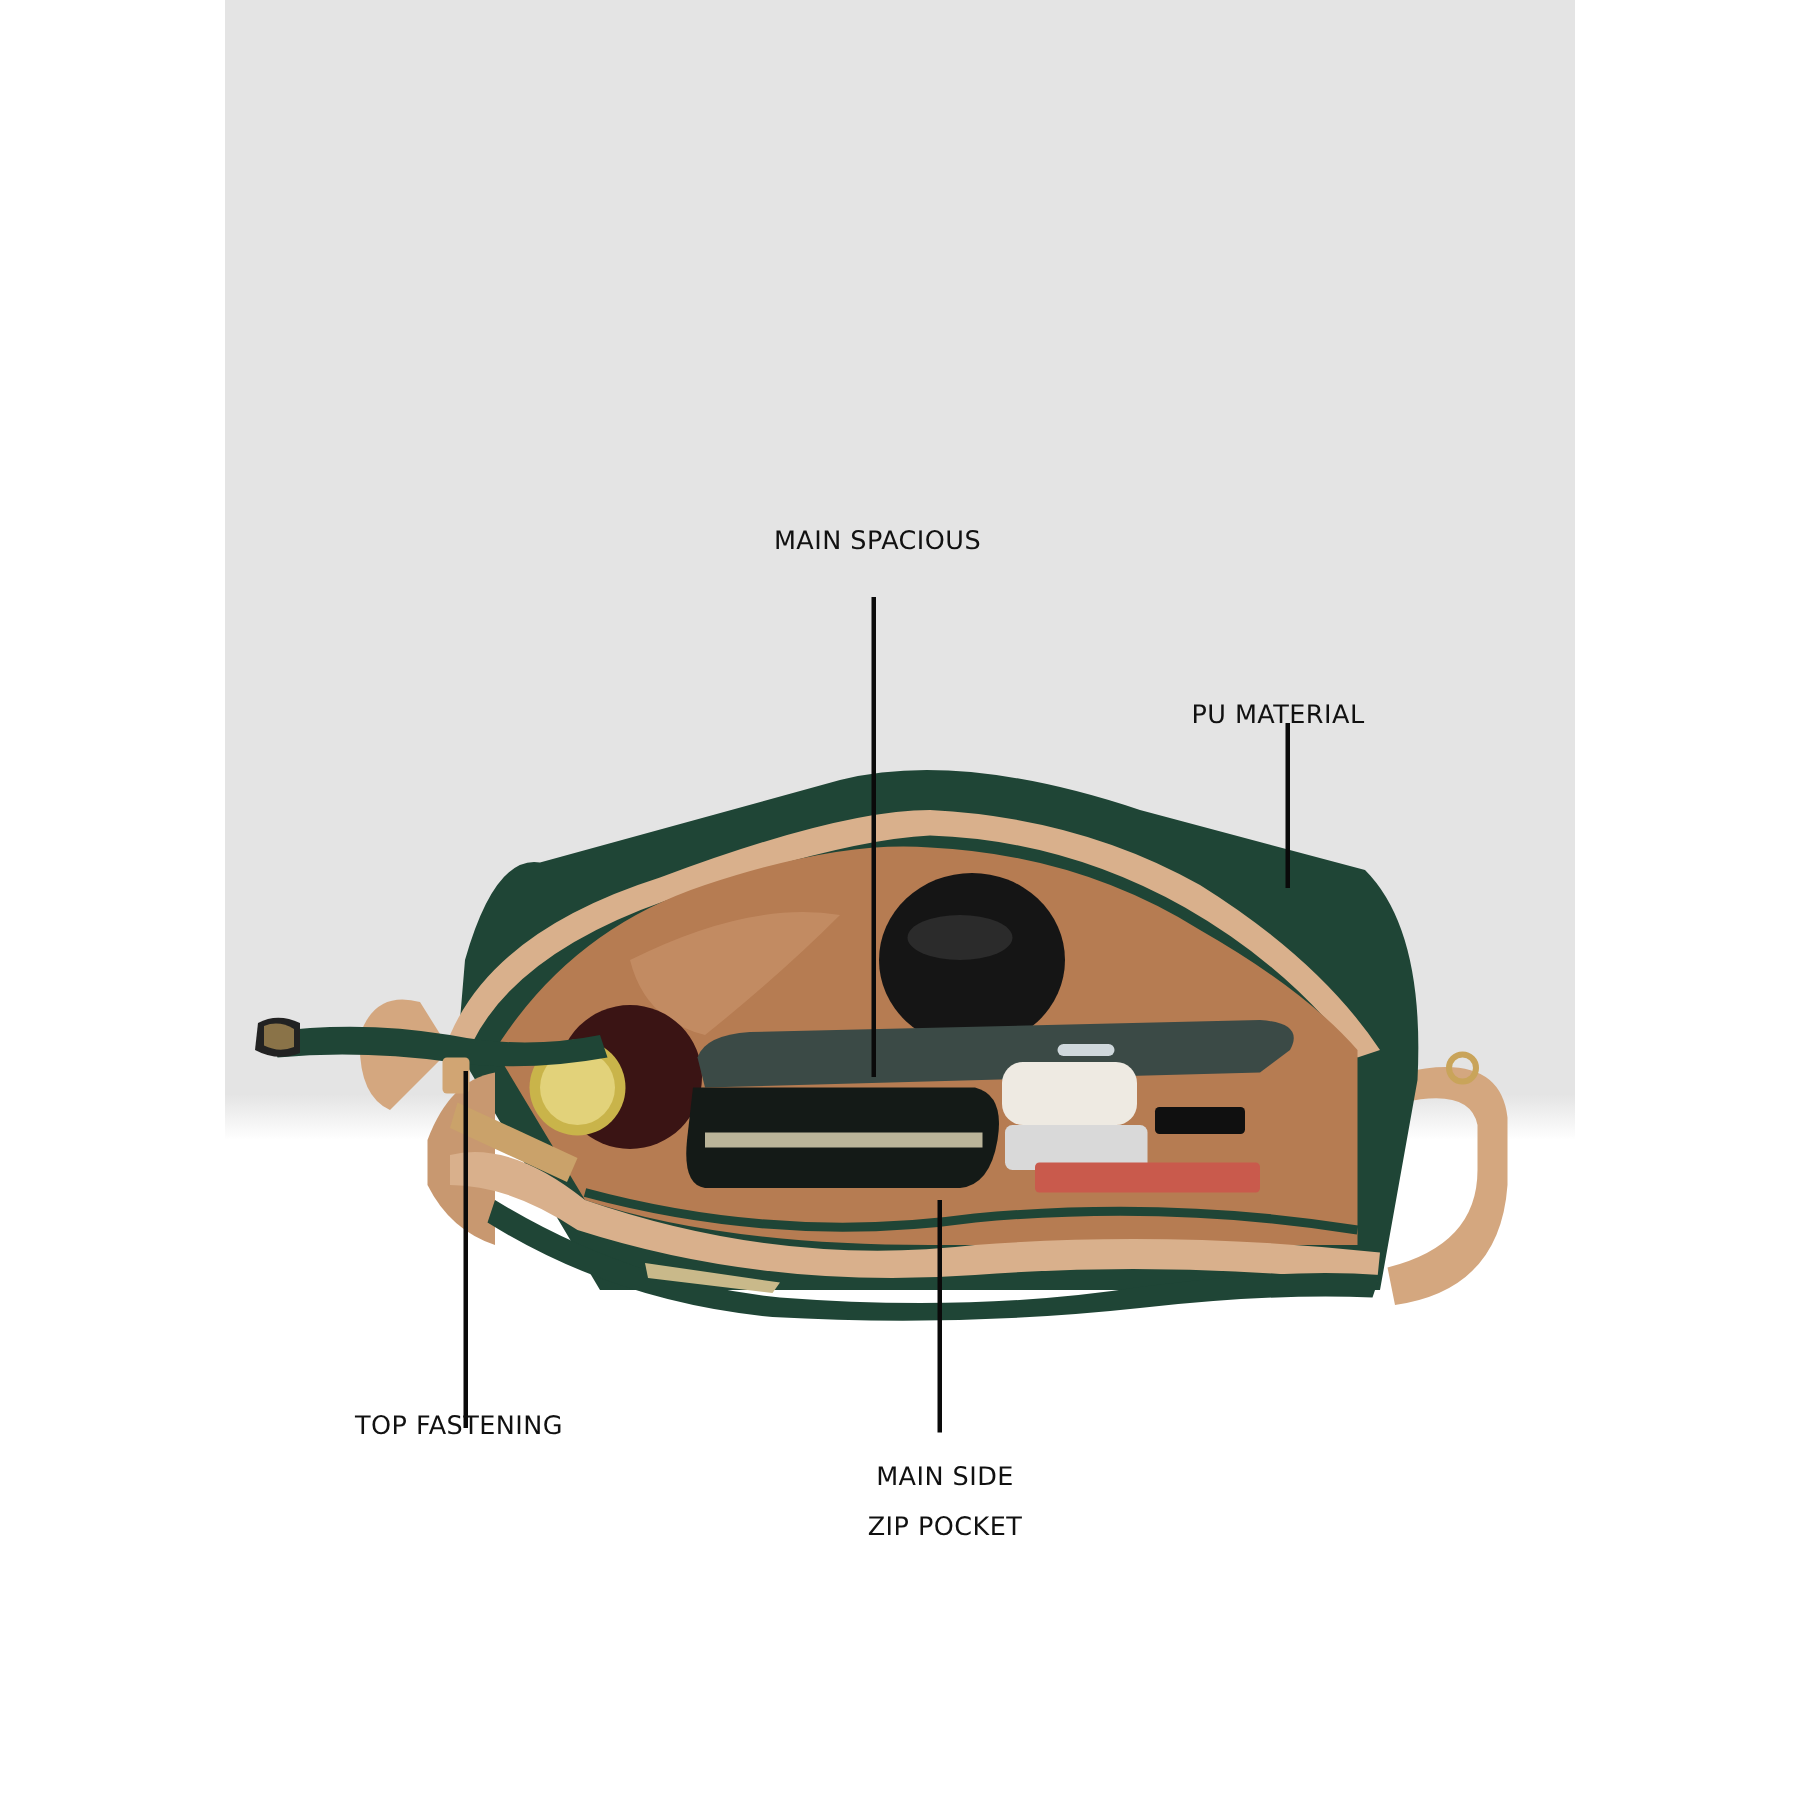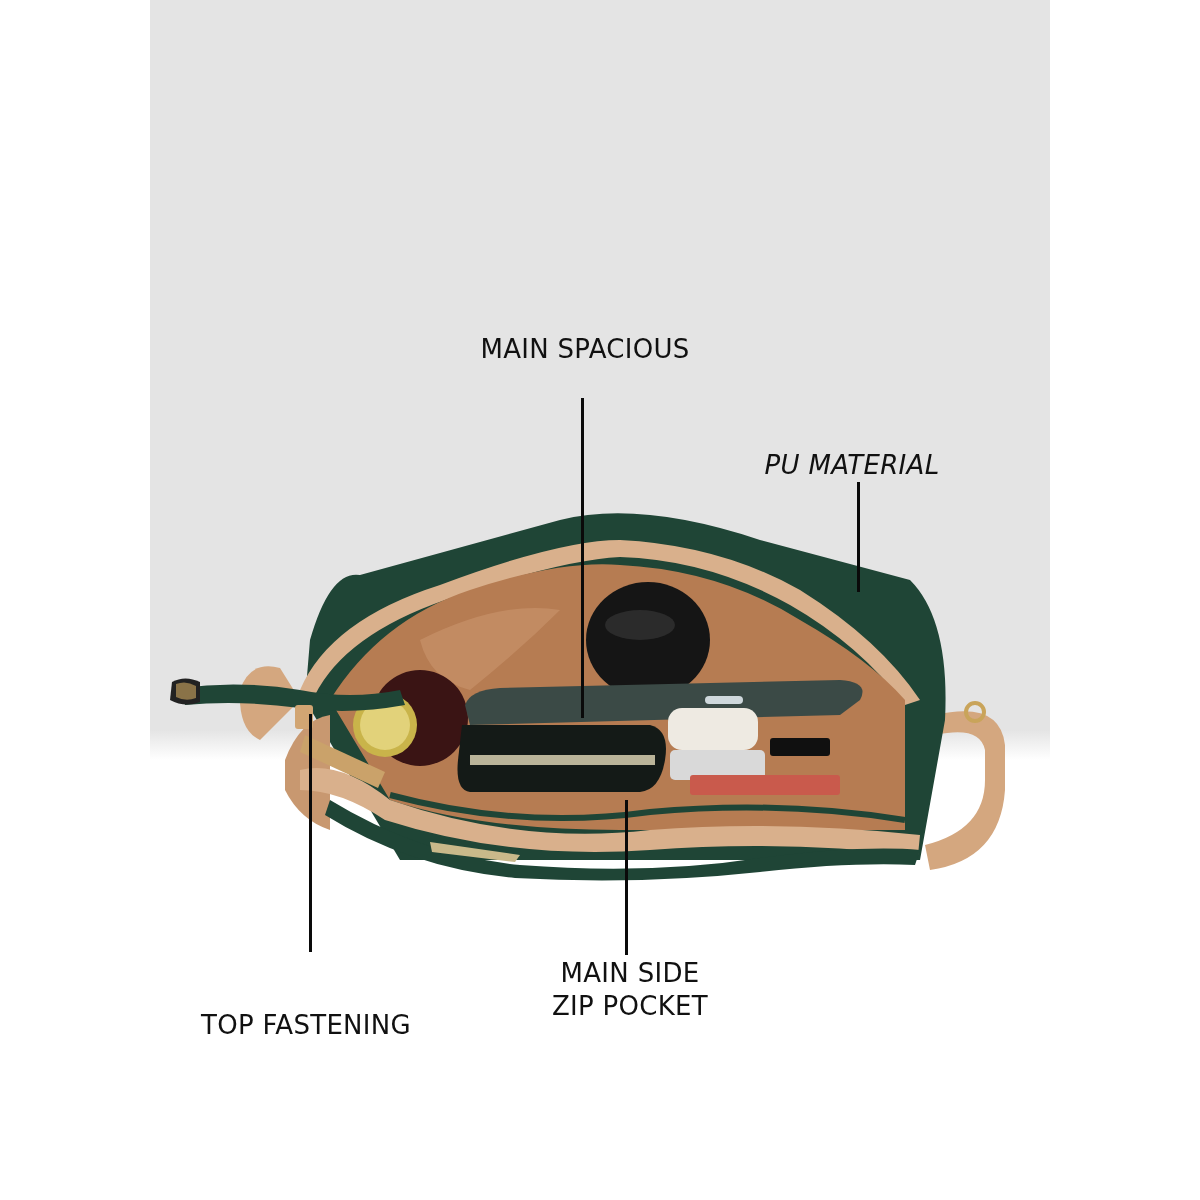--- a/index.html
+++ b/index.html
@@ -13,8 +13,8 @@
       background: linear-gradient(to bottom, #e4e4e4 0%, #e4e4e4 96%, #ffffff 100%);
     }
     .label {
-      position: absolute; color: #111; font-size: 26px; line-height: 33px;
-      text-align: center; letter-spacing: 0.3px; white-space: nowrap;
+      position: absolute; color: #111; font-size: 17px; line-height: 33px;
+      text-align: center; letter-spacing: 0.3px; white-space: nowrap; margin-top: 12px;
     }
     .label .line { display: block; }
     .pointer { position: absolute; width: 3px; background: #0a0a0a; }

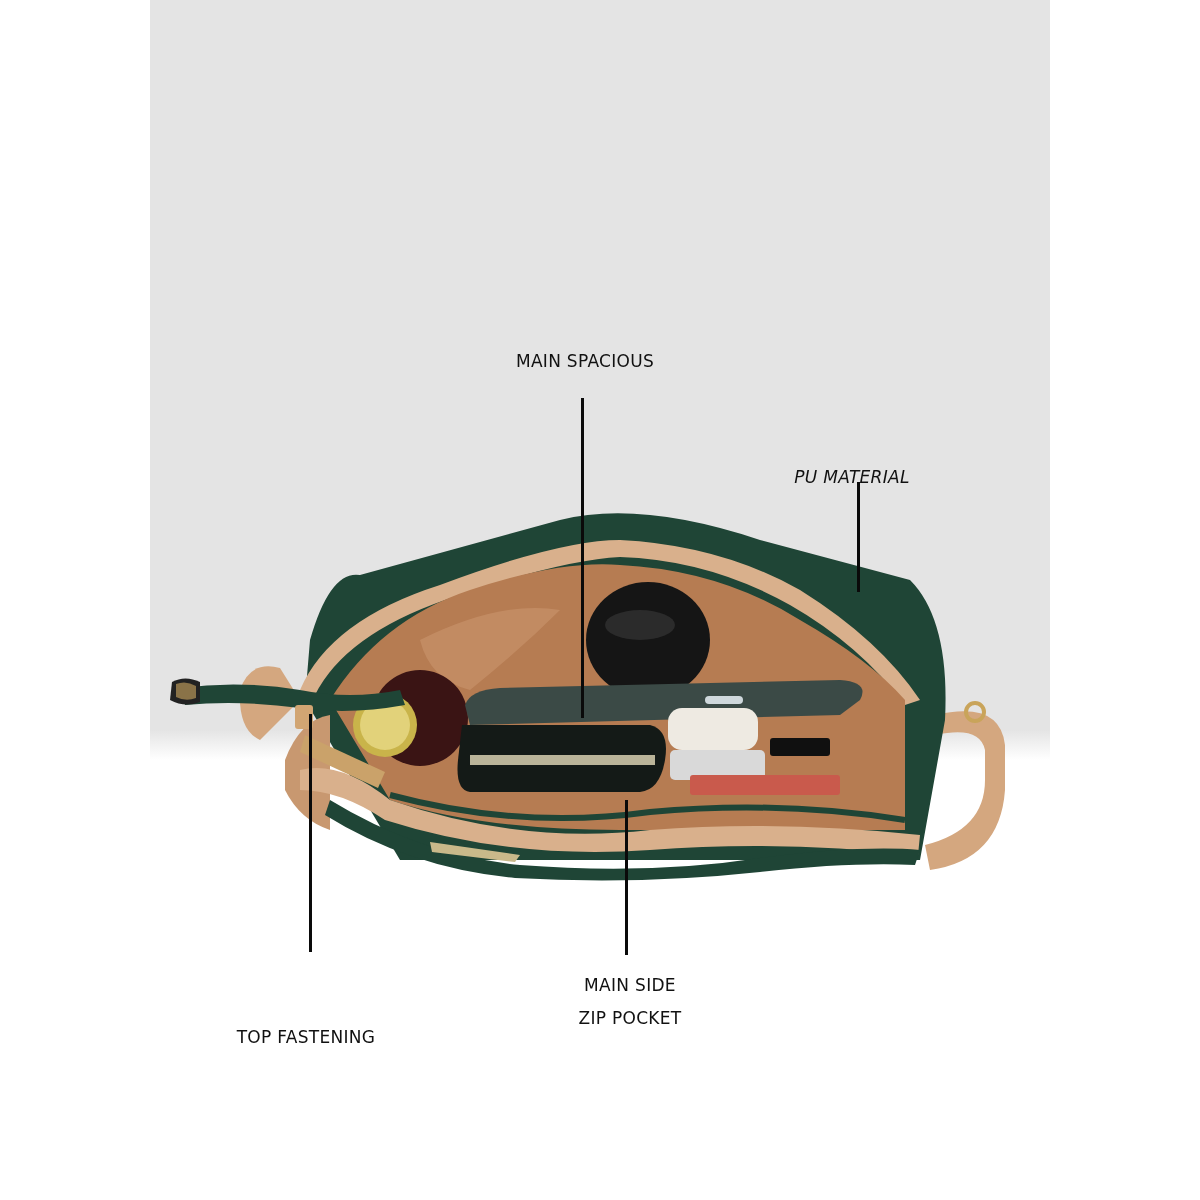--- a/index.html
+++ b/index.html
@@ -83,7 +83,7 @@
 </div>
 <div class="pointer" style="left:581px; top:398px; height:320px;"></div>
 
-<div class="label" style="left:752px; top:449px; width:200px;font-style:italic;">
+<div class="label" style="left:752px; top:449px; width:200px;">
   <span class="line">PU MATERIAL</span>
 </div>
 <div class="pointer" style="left:857px; top:482px; height:110px;"></div>

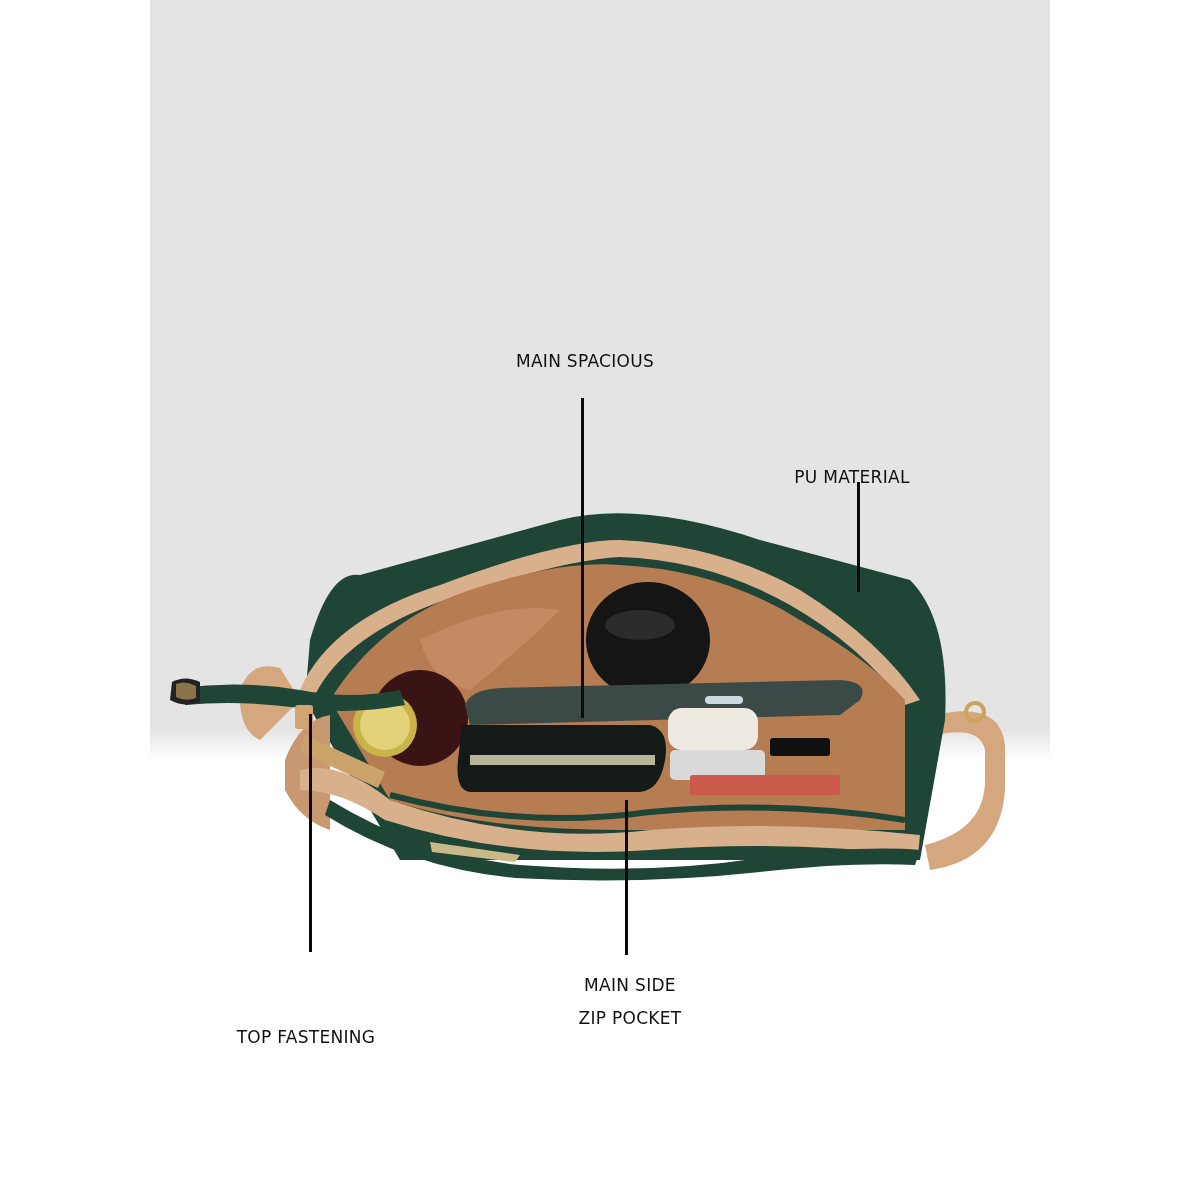--- a/index.html
+++ b/index.html
@@ -89,7 +89,7 @@
 <div class="pointer" style="left:857px; top:482px; height:110px;"></div>
 
 <div class="pointer" style="left:309px; top:714px; height:238px;"></div>
-<div class="label" style="left:196px; top:1009px; width:220px;">
+<div class="label" style="left:196px; top:923px; width:220px;">
   <span class="line">TOP FASTENING</span>
 </div>
 

